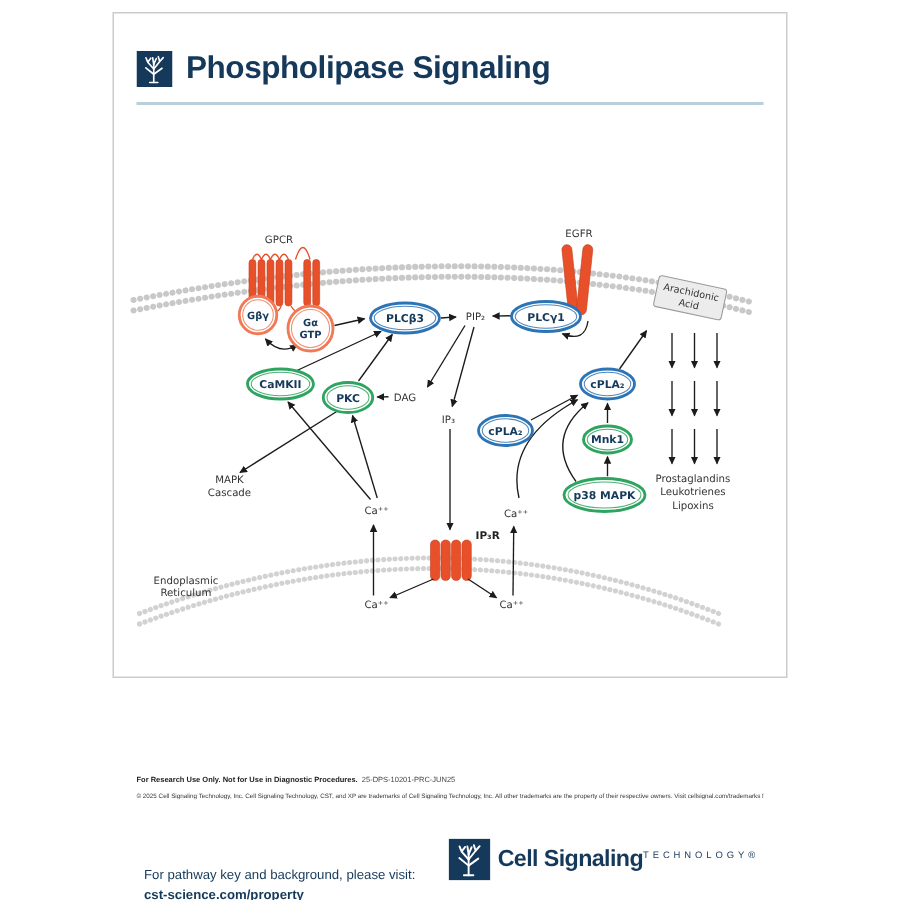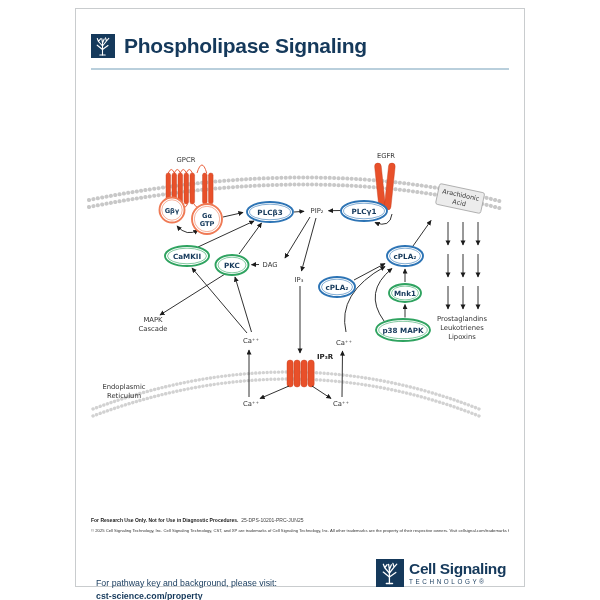--- a/index.html
+++ b/index.html
@@ -4,7 +4,7 @@
 <style>
   html,body{margin:0;padding:0;background:#fff;}
   body{width:600px;height:600px;position:relative;font-family:"Liberation Sans",sans-serif;}
-  .page{position:absolute;left:75px;top:8px;width:450px;height:579px;background:#fff;
+  .page{position:absolute;left:75px;top:8px;width:450px;height:444px;background:#fff;
         border:1.5px solid var(--border,#c9ccce);box-sizing:border-box;}
   .hdr{position:absolute;left:15px;top:17px;right:15px;height:40px;display:flex;align-items:center;gap:9px;}
   .hdr-logo{width:24px;height:24px;flex:0 0 auto;}

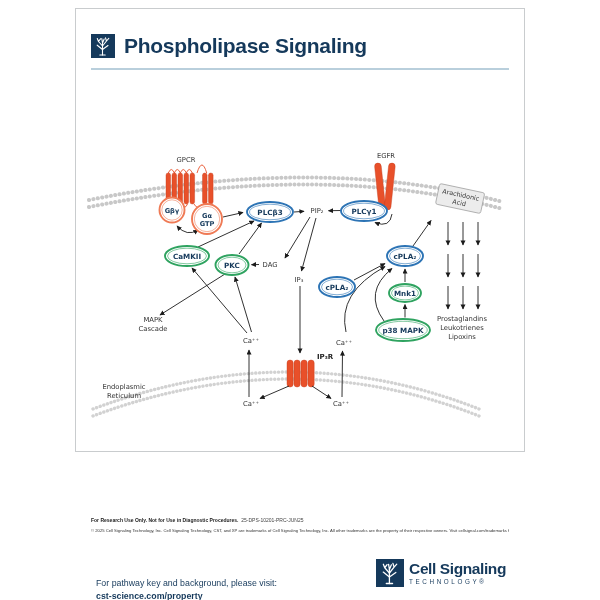--- a/index.html
+++ b/index.html
@@ -38,7 +38,7 @@
   .visit .url{font-weight:bold;}
   .brand{display:flex;align-items:center;gap:5px;}
   .brand-logo{width:28px;height:28px;}
-  .brand-txt{display:flex;flex-direction:column;}
+  .brand-txt{display:flex;flex-direction:row;}
   .brand-name{color:var(--navy);font-weight:bold;font-size:15.5px;letter-spacing:-0.4px;line-height:1;}
   .brand-sub{color:var(--navy);font-size:6.3px;letter-spacing:2.6px;margin-top:2px;}
 </style>

